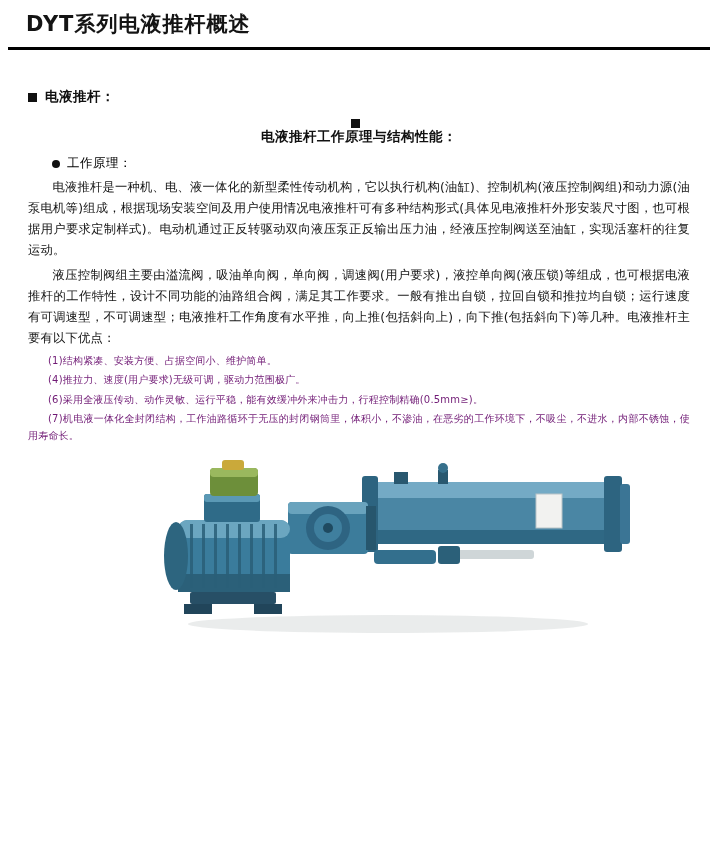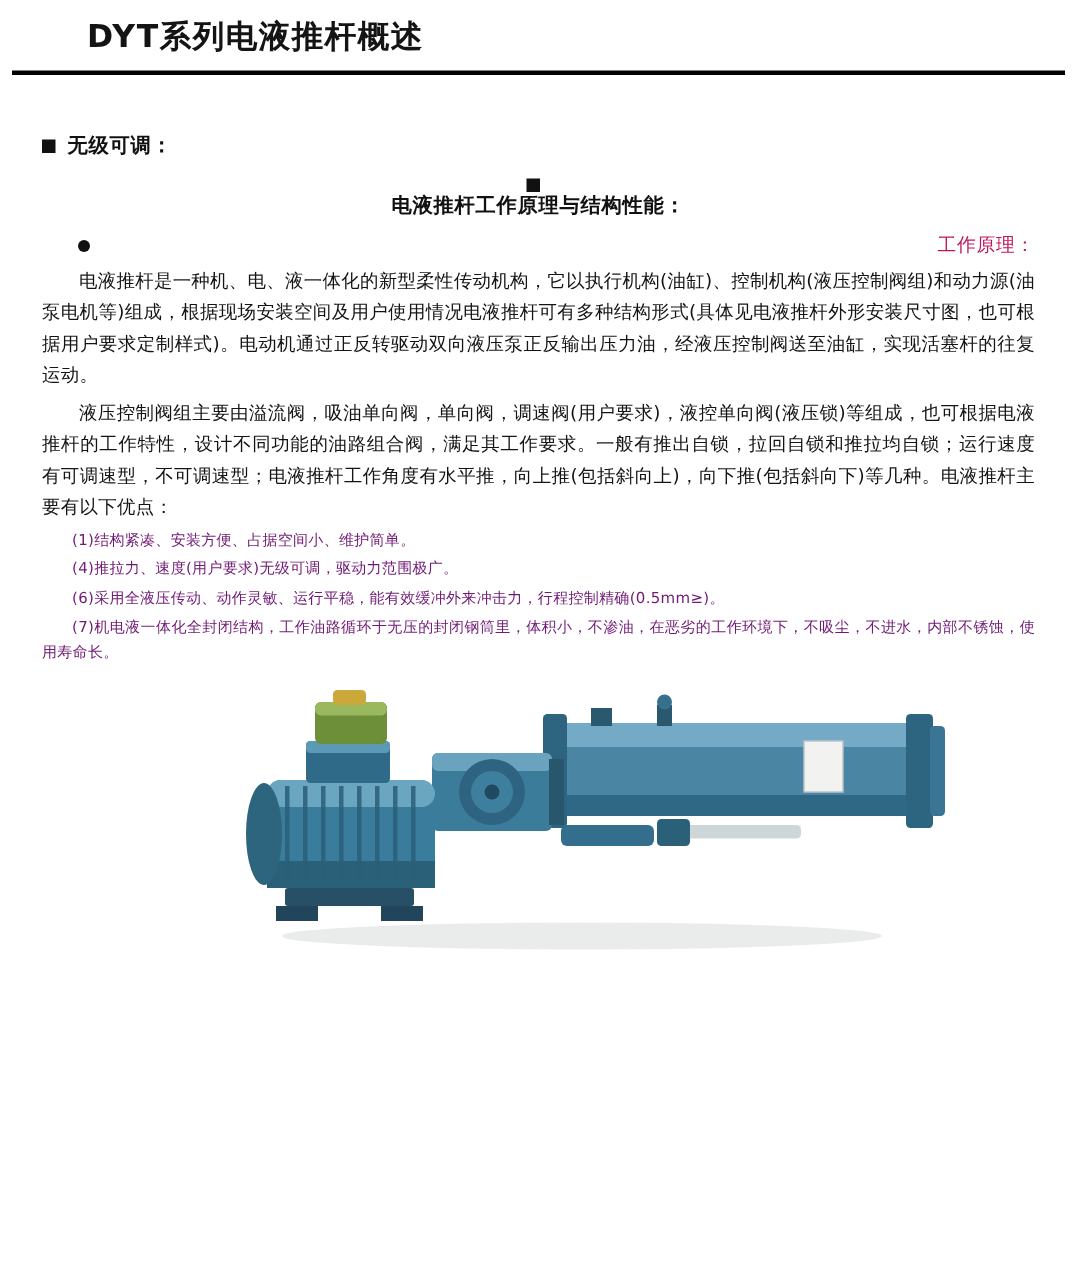--- a/index.html
+++ b/index.html
@@ -36,7 +36,6 @@
     letter-spacing: 1px;
     color: #141414;
     white-space: nowrap;
-    margin-left: 32px;
   }
   .header-rule {
     position: absolute;

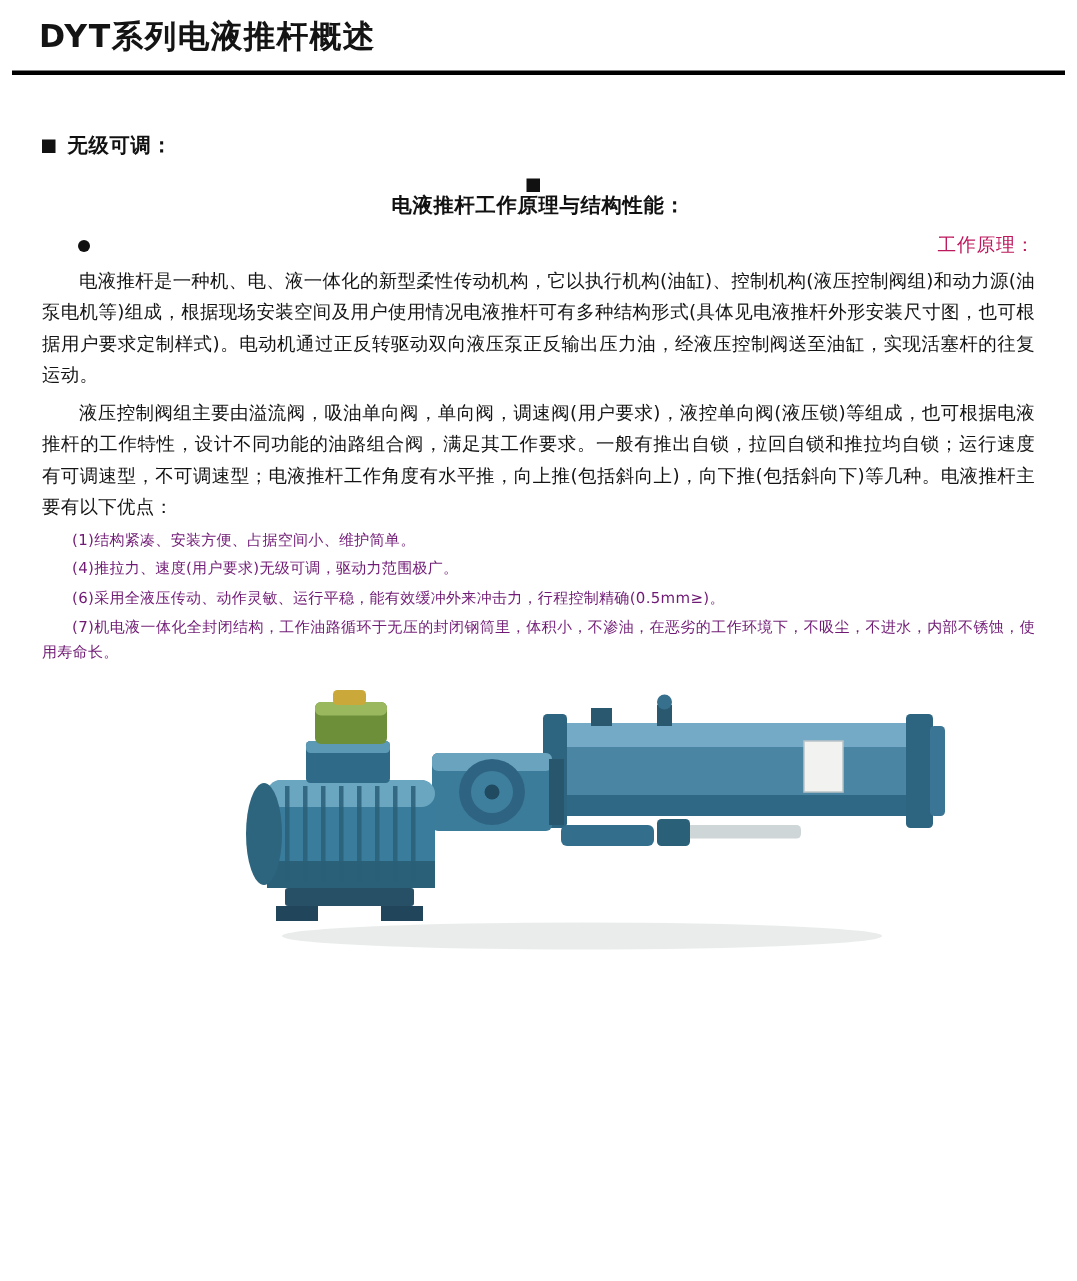--- a/index.html
+++ b/index.html
@@ -135,7 +135,7 @@
 
     <div class="sec-head">
       <span class="sq"></span>
-      <span>无级可调：</span>
+      <span>电液推杆：</span>
     </div>
 
     <div class="sec-head second">

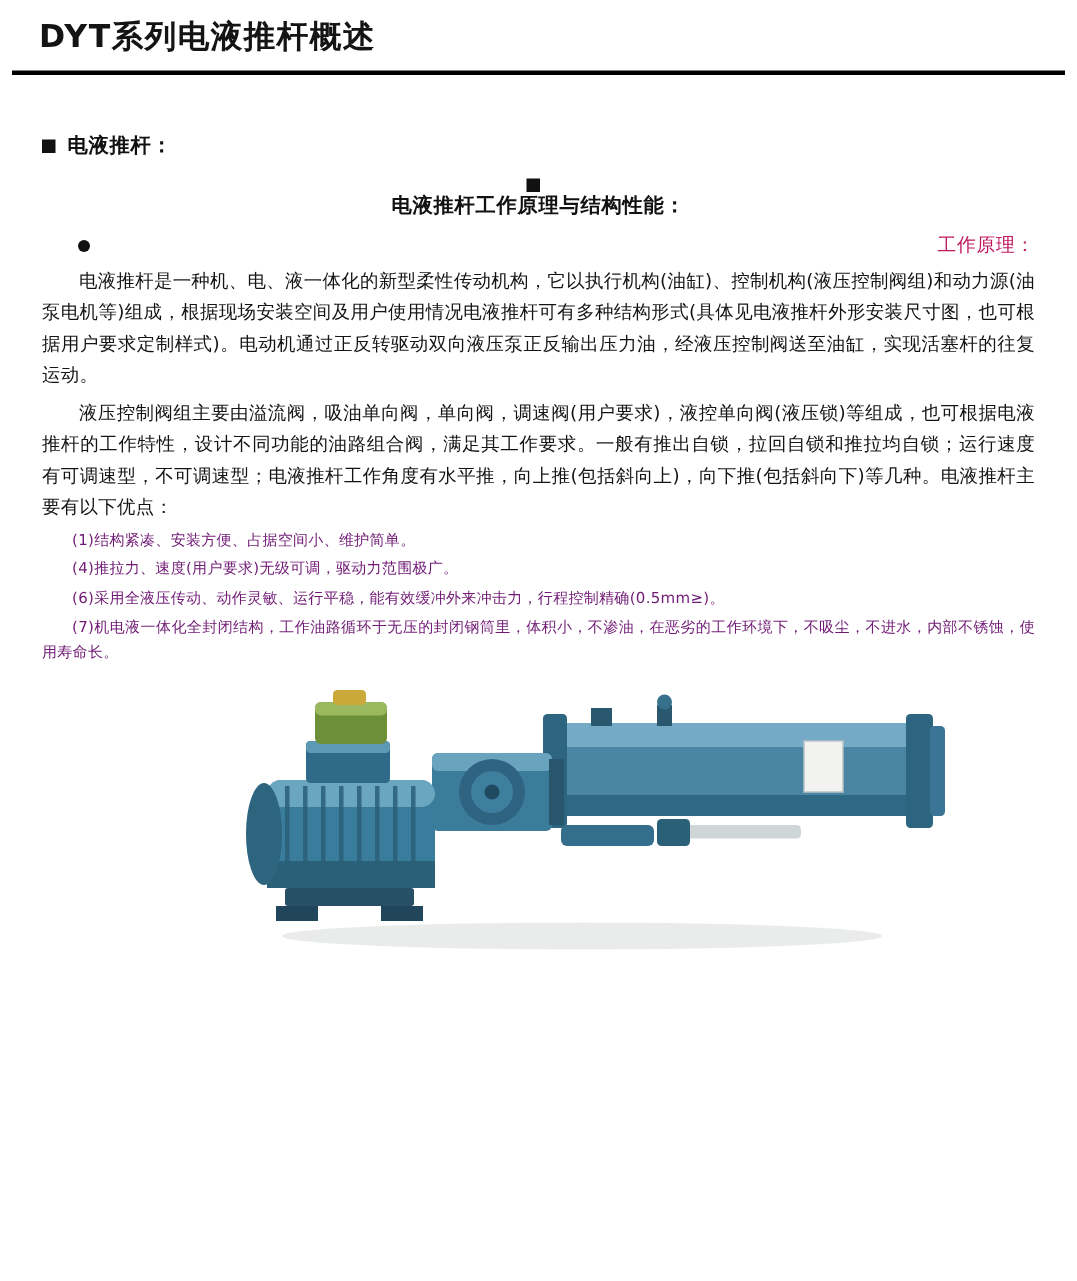--- a/index.html
+++ b/index.html
@@ -73,10 +73,9 @@
     display: flex;
     align-items: center;
     font-size: 12.5px;
-    color: #be185d;
+    color: #000000;
     margin: 8px 0 5px 24px;
     letter-spacing: 0.5px;
-    justify-content: space-between;
   }
   .sub-head .dot {
     display: inline-block;

